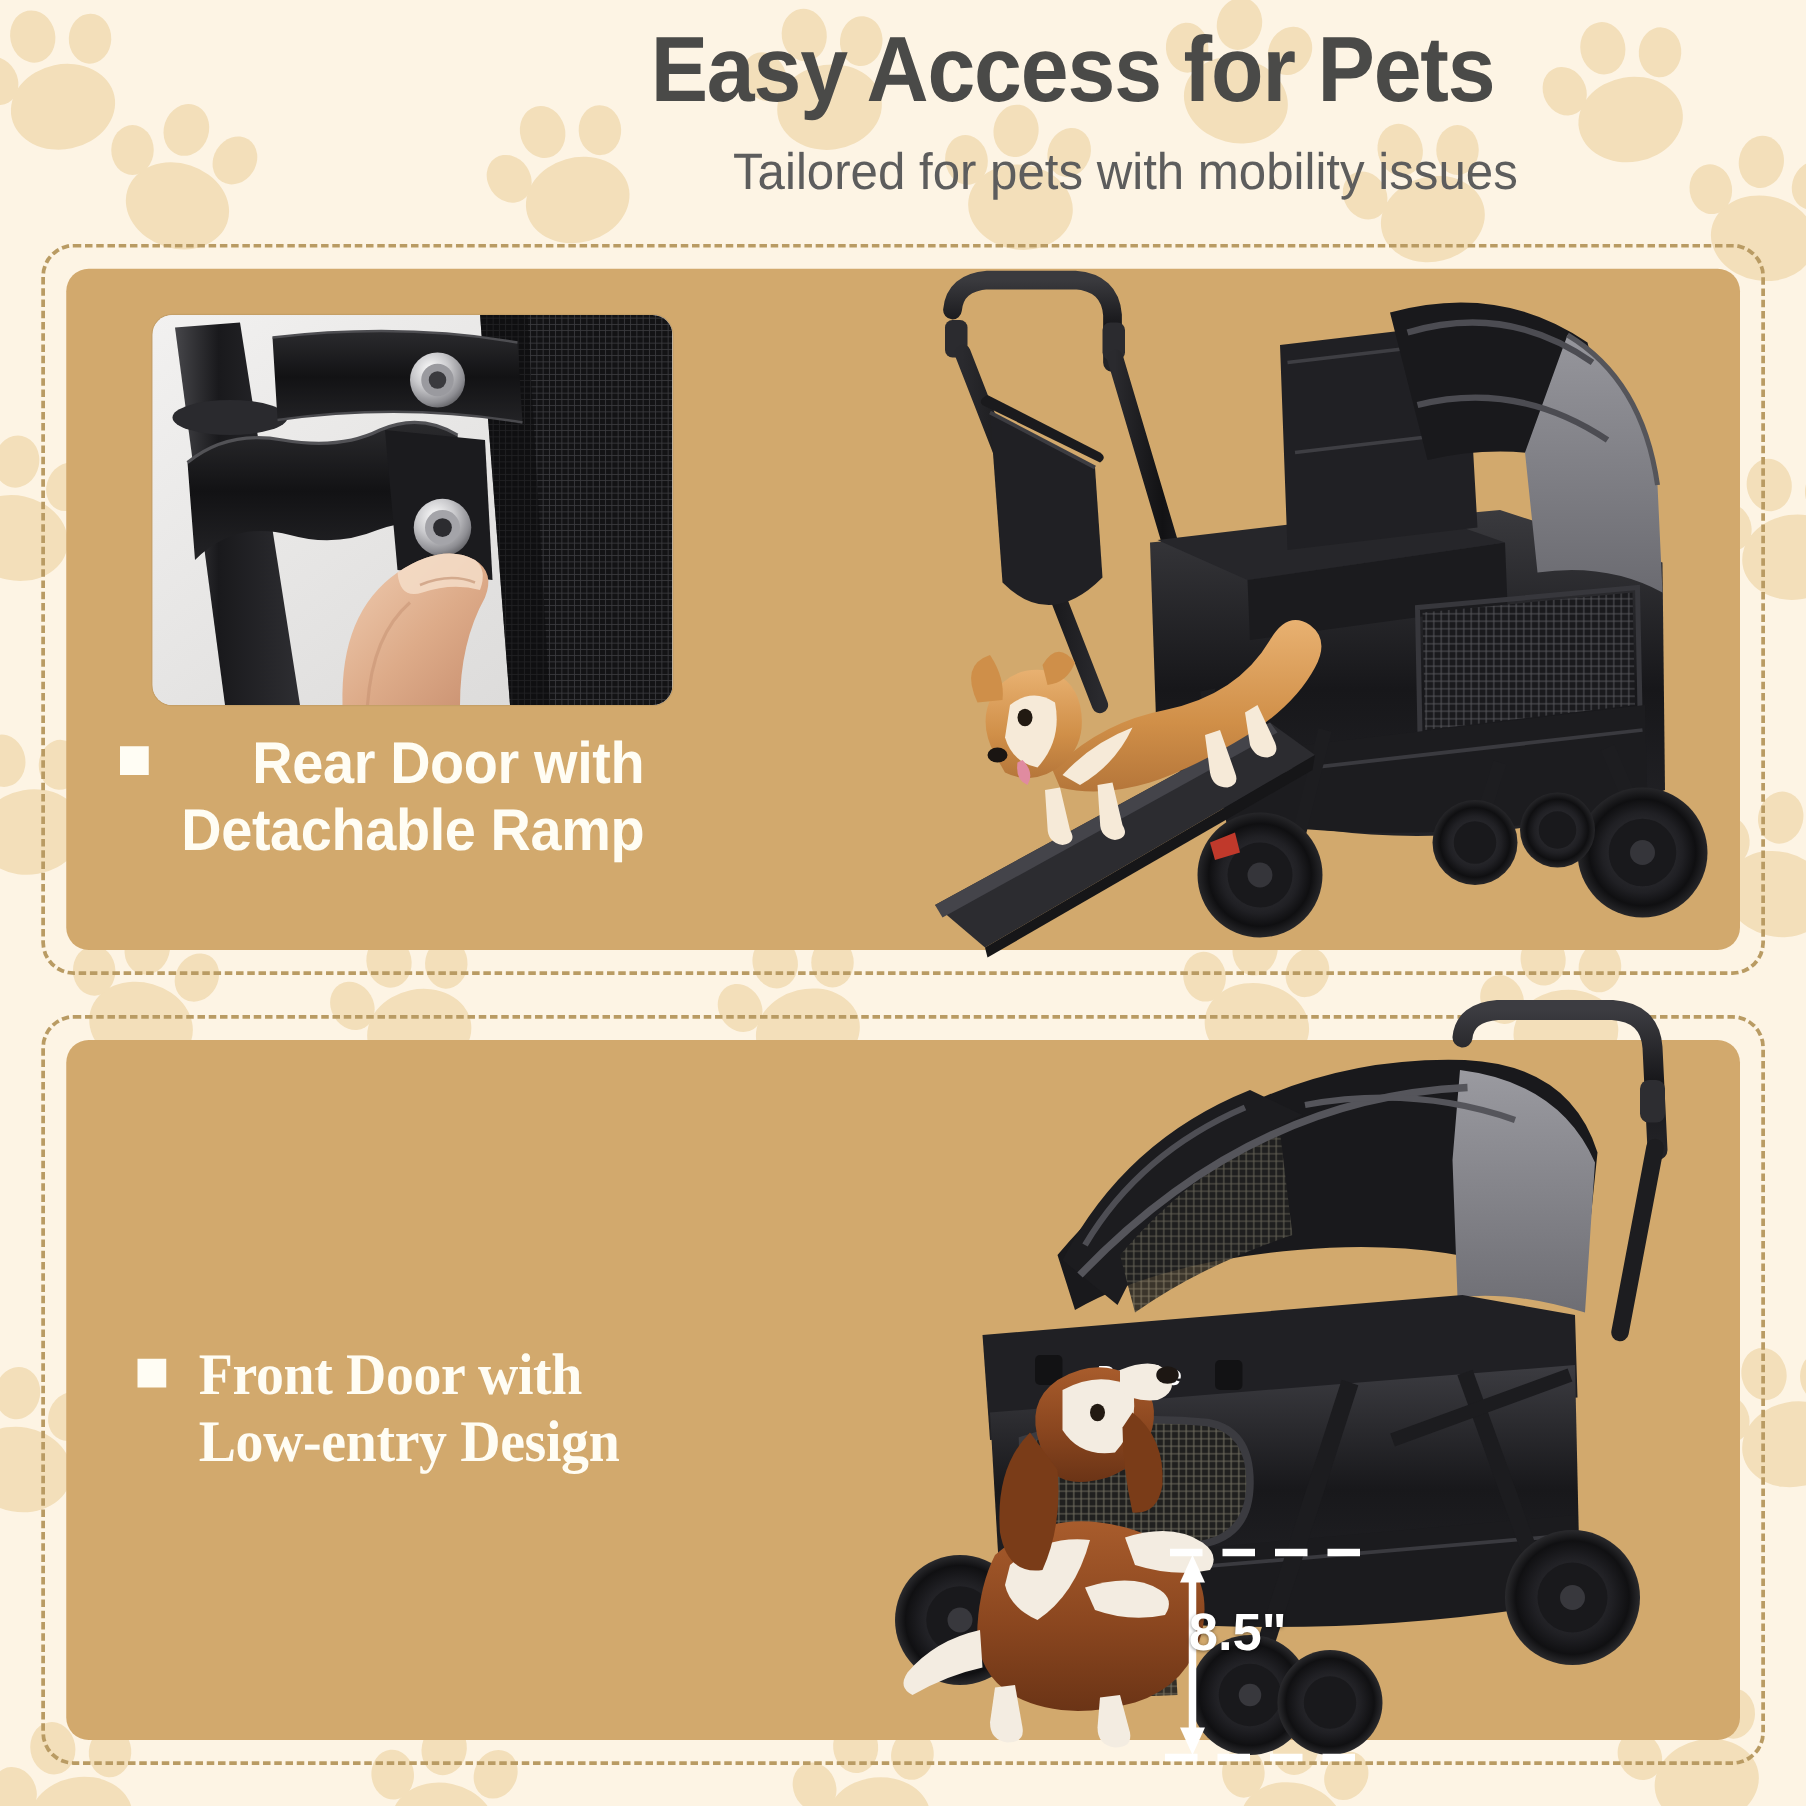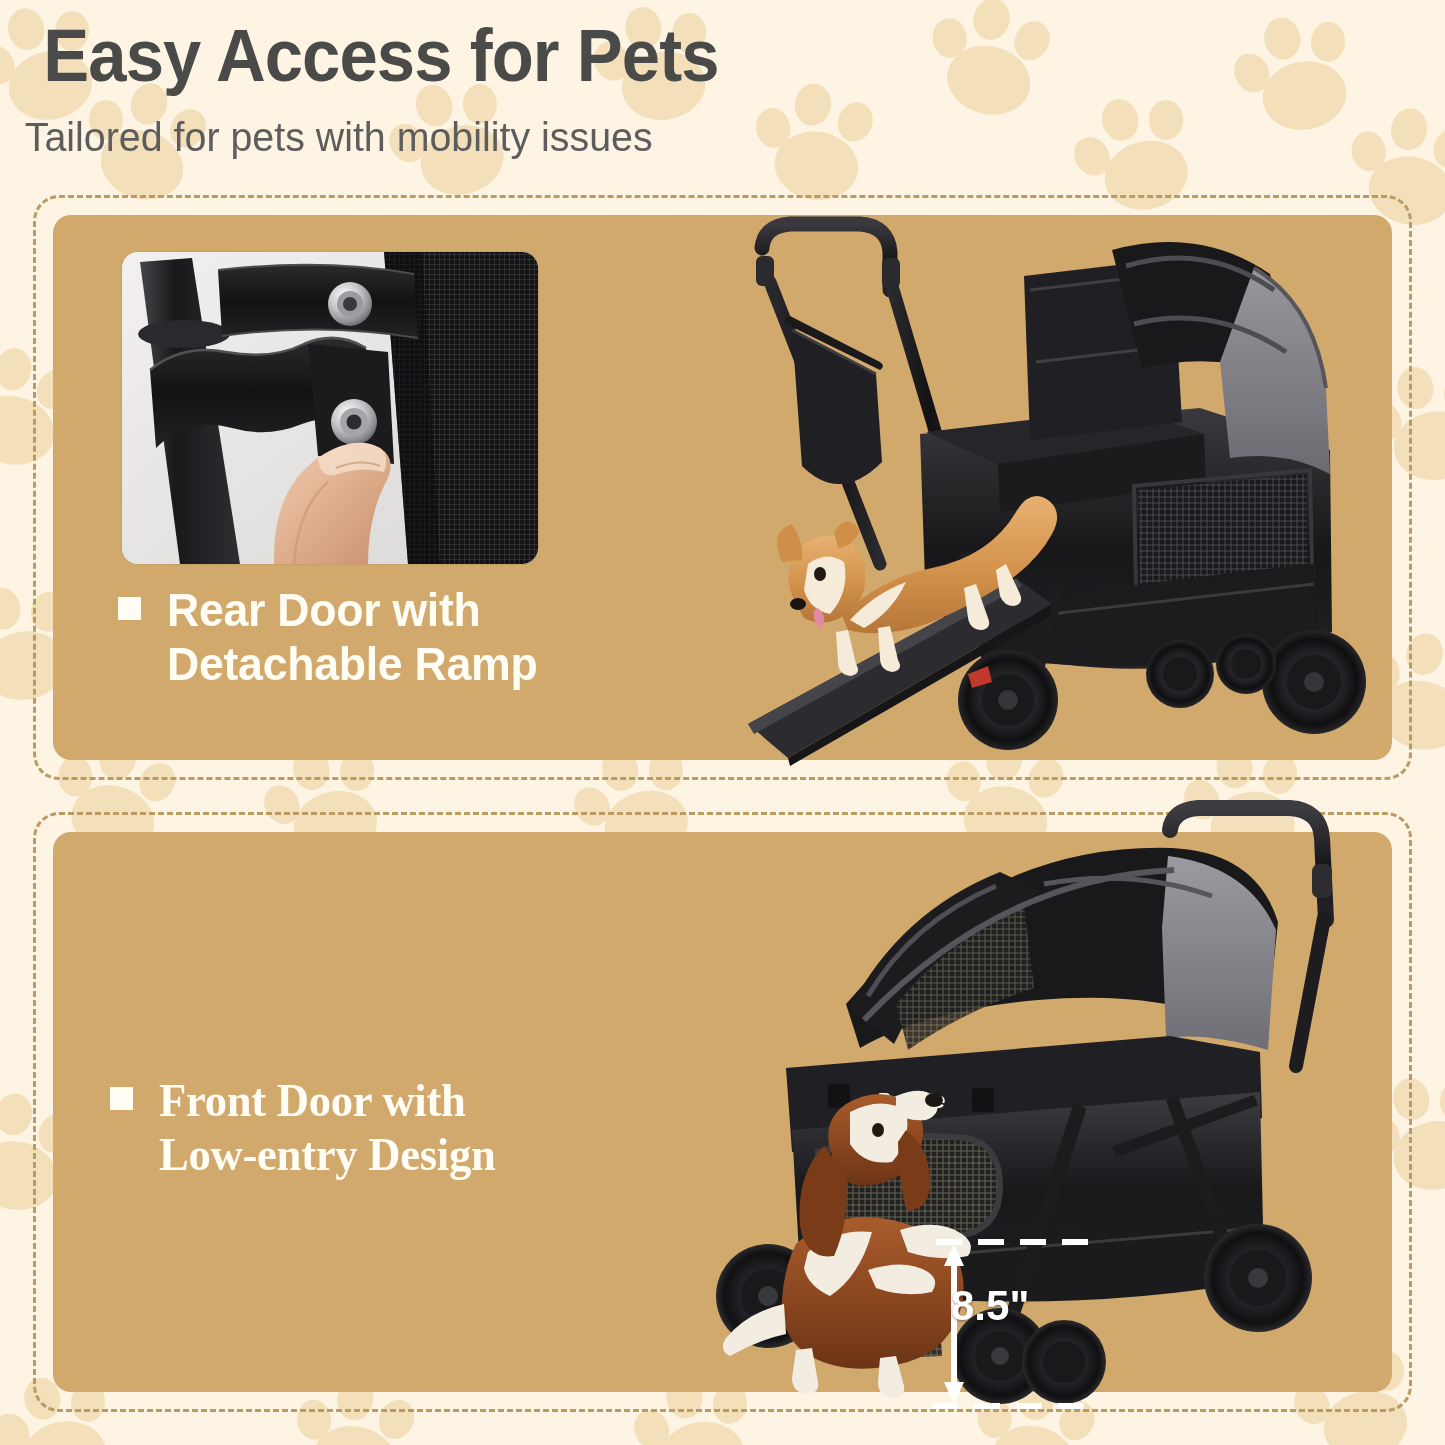--- a/index.html
+++ b/index.html
@@ -13,7 +13,7 @@
   #stage{position:absolute;inset:0;z-index:2;}
 
   
-  .header{position:absolute;left:0;top:16px;width:1239px;text-align:left;}
+  .header{position:absolute;left:0;top:16px;width:1239px;text-align:right;}
   .title{
     font-size:74px;line-height:80px;font-weight:bold;color:#4a4a48;
     letter-spacing:-1px;font-family:"Liberation Sans", sans-serif;

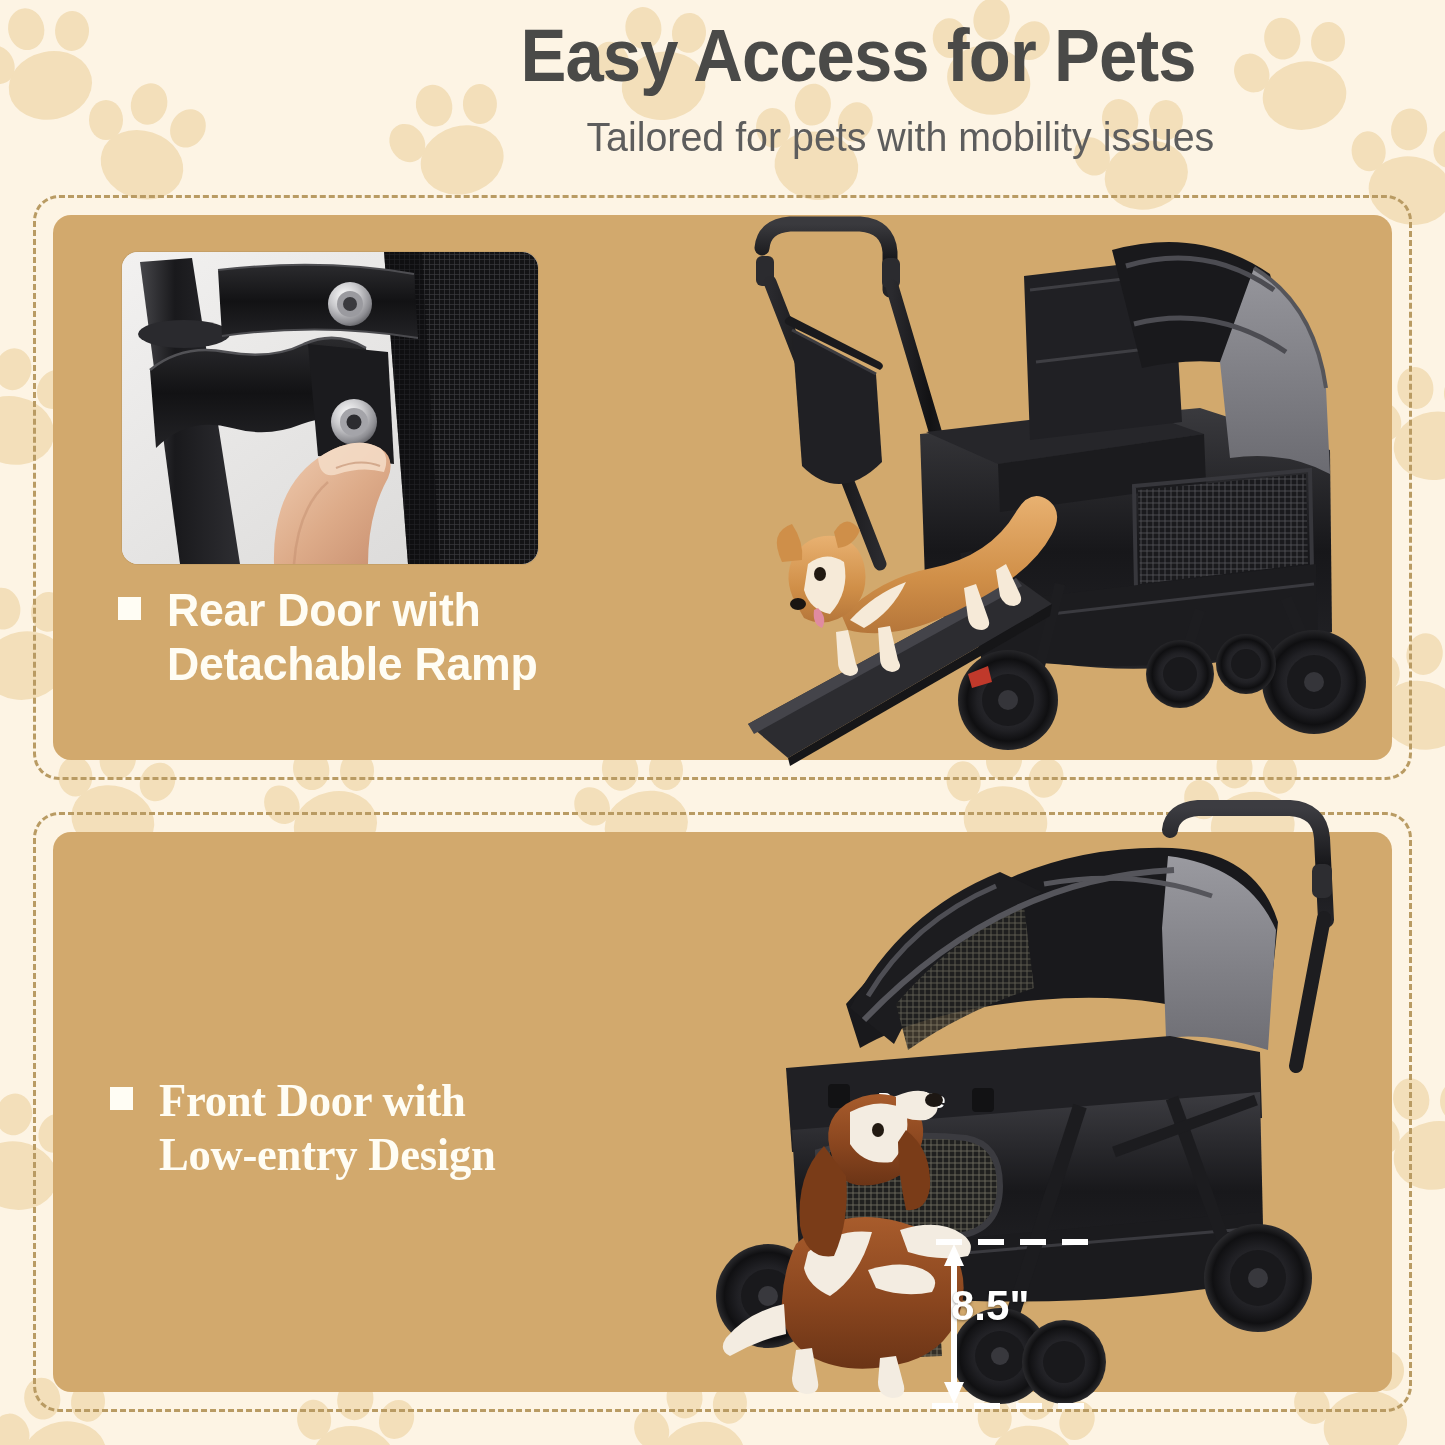--- a/index.html
+++ b/index.html
@@ -41,7 +41,7 @@
     font-size:47px;line-height:54px;letter-spacing:-.3px;
     transform:scaleX(.95);transform-origin:left center;white-space:pre-line;
   }
-  #caption-1{left:118px;top:583px;}
+  #caption-1{left:96px;top:583px;text-align:right;}
   #caption-2{left:110px;top:1073px;font-family:Liberation Serif, serif;}
 
   

